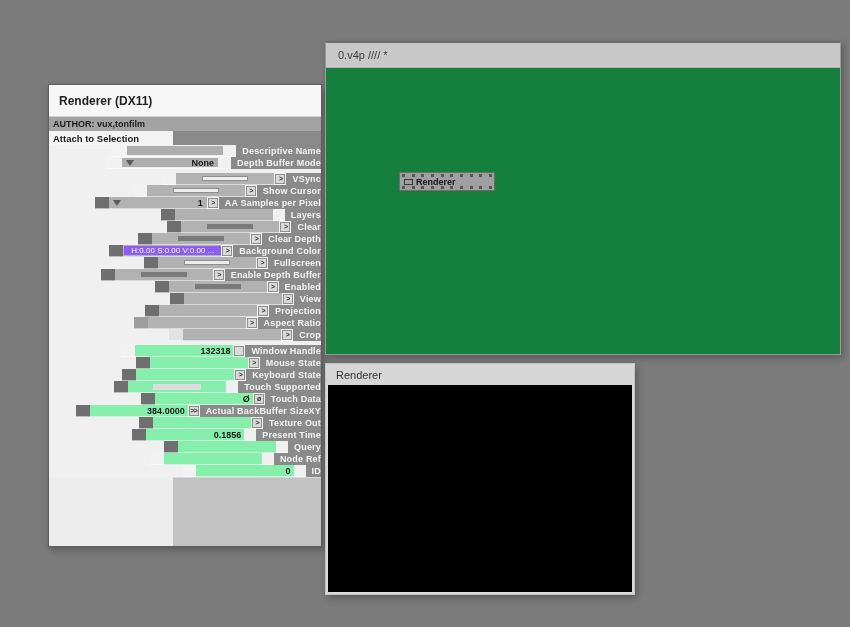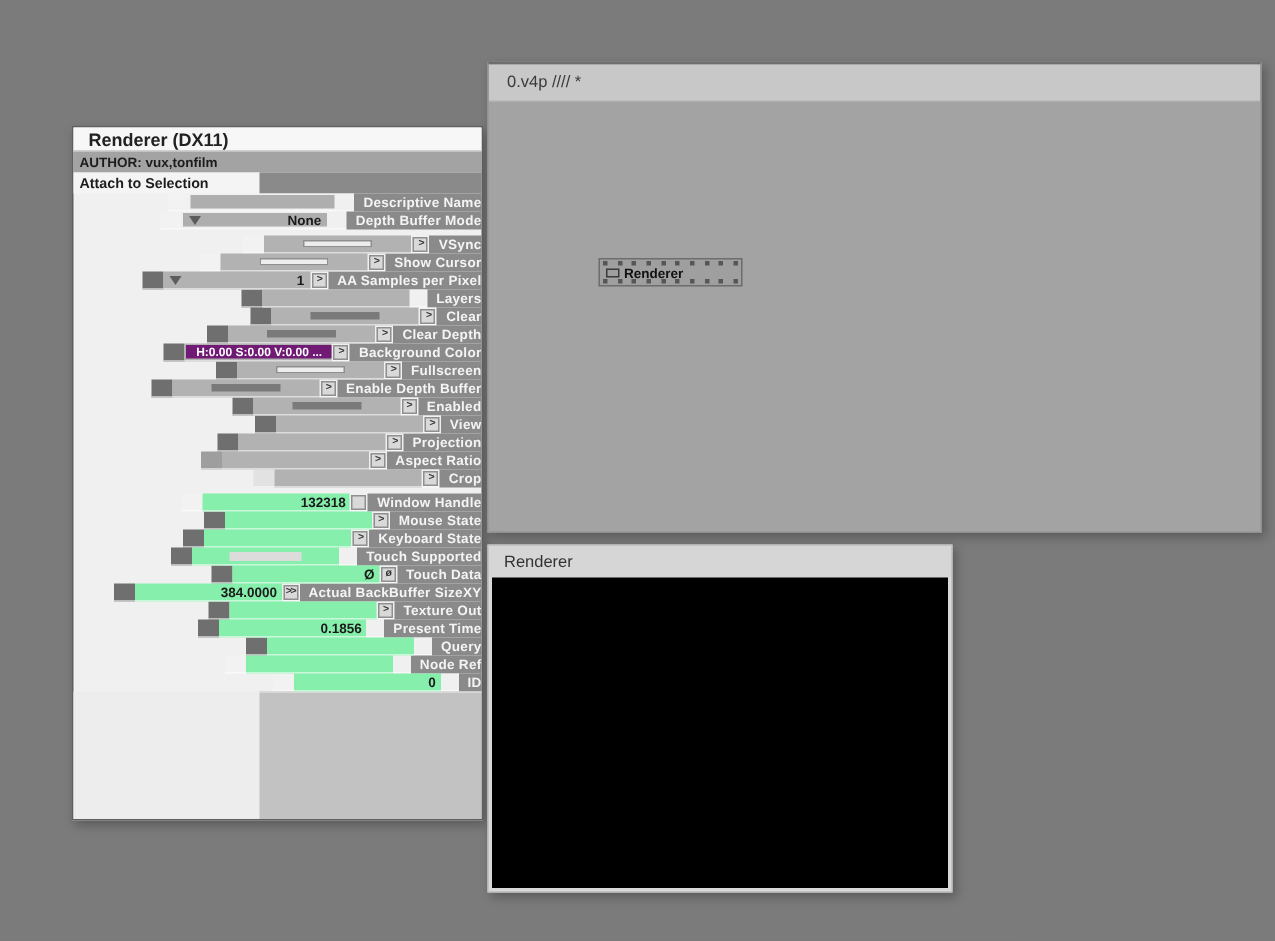--- a/index.html
+++ b/index.html
@@ -91,7 +91,7 @@
   
   .patch {
     left:325px; top:41px; width:516px; height:314px;
-    background:#a3a3a3; border:1px solid #9a9a9a; border-top:2px solid #6e6e6e;
+    background:#15803d; border:1px solid #9a9a9a; border-top:2px solid #6e6e6e;
   }
   .patch-title {
     height:25px; background:#c8c8c8; border-bottom:1px solid #b0b0b0;

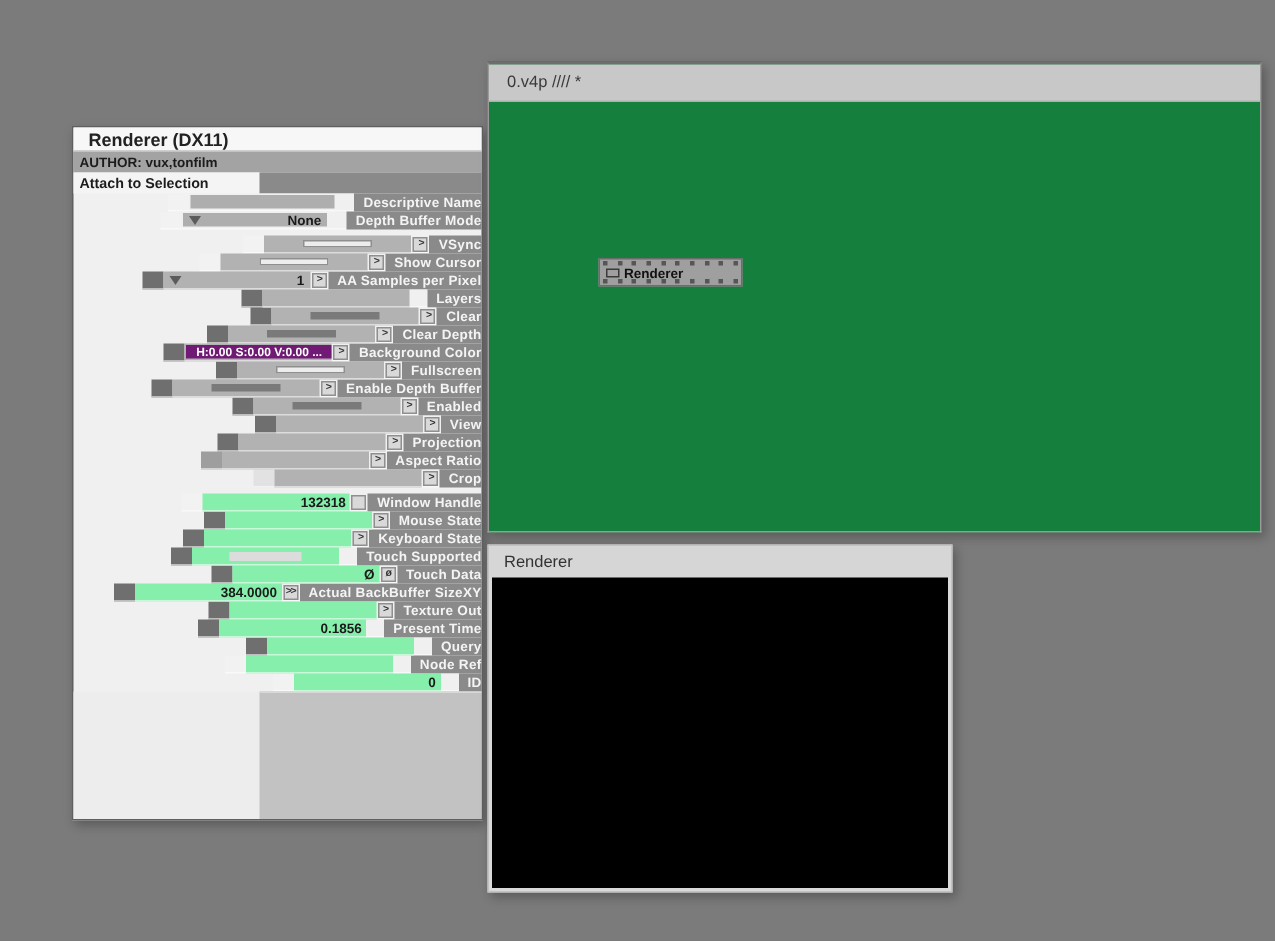--- a/index.html
+++ b/index.html
@@ -18,7 +18,7 @@
     display:flex; flex-direction:column;
   }
   .insp-title {
-    height:16px; background:#f7f7f7; border-bottom:1px solid #cfcfcf;
+    height:32px; background:#f7f7f7; border-bottom:1px solid #cfcfcf;
     font-size:12px; font-weight:600; color:#222;
     display:flex; align-items:center; padding-left:10px; flex:0 0 auto;
   }

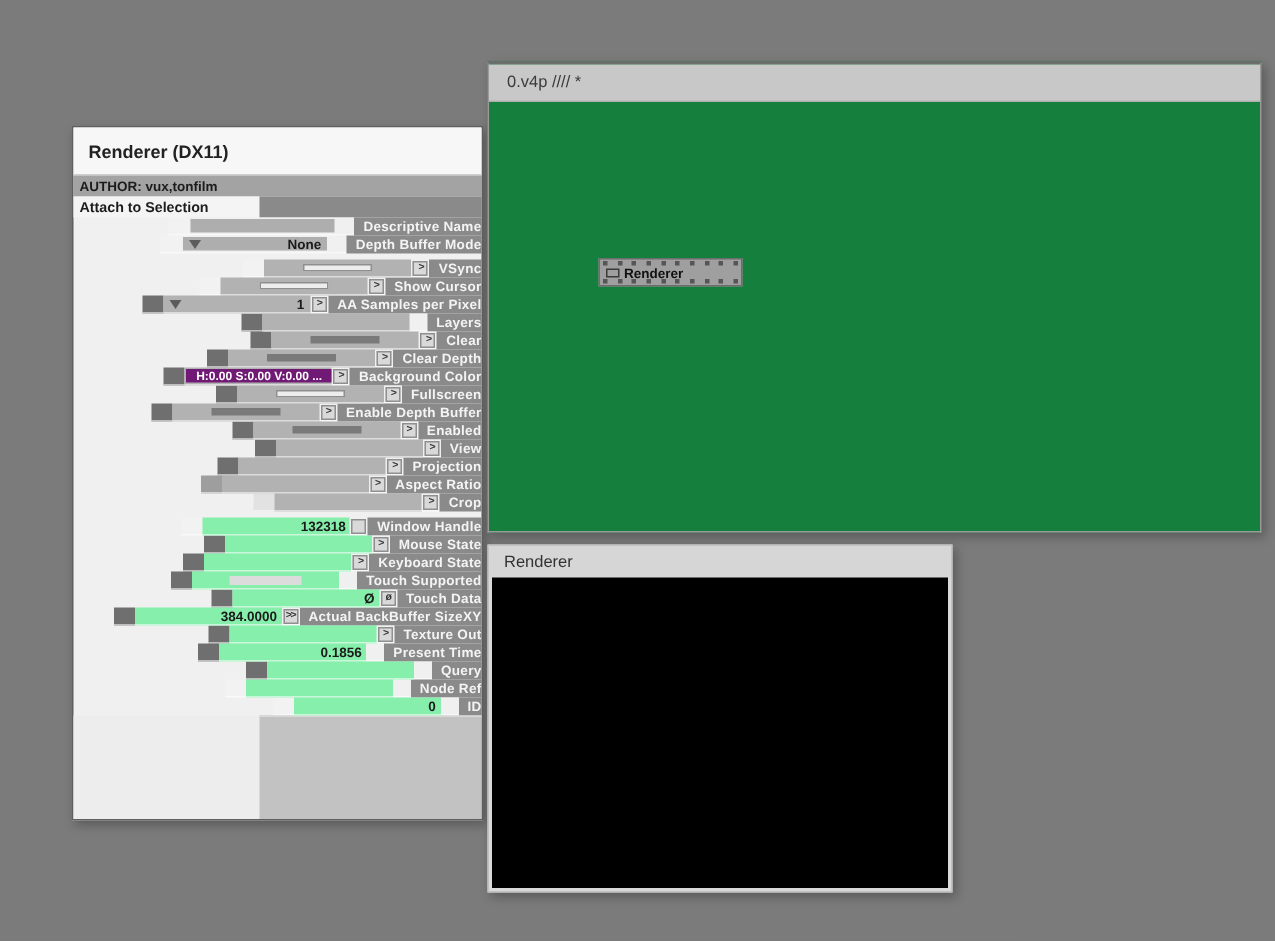--- a/index.html
+++ b/index.html
@@ -63,7 +63,7 @@
   .bar-light{ width:48px; height:6px; background:#dcdcdc; }
   .color-field {
     position:absolute; left:1px; right:0; top:1px; bottom:1px;
-    background:#701a75; color:#fff; font-size:8px; font-weight:bold;
+    background:#8b5cf6; color:#fff; font-size:8px; font-weight:normal;
     display:flex; align-items:center; justify-content:center; white-space:nowrap; overflow:hidden;
   }
   .cell-spread {

